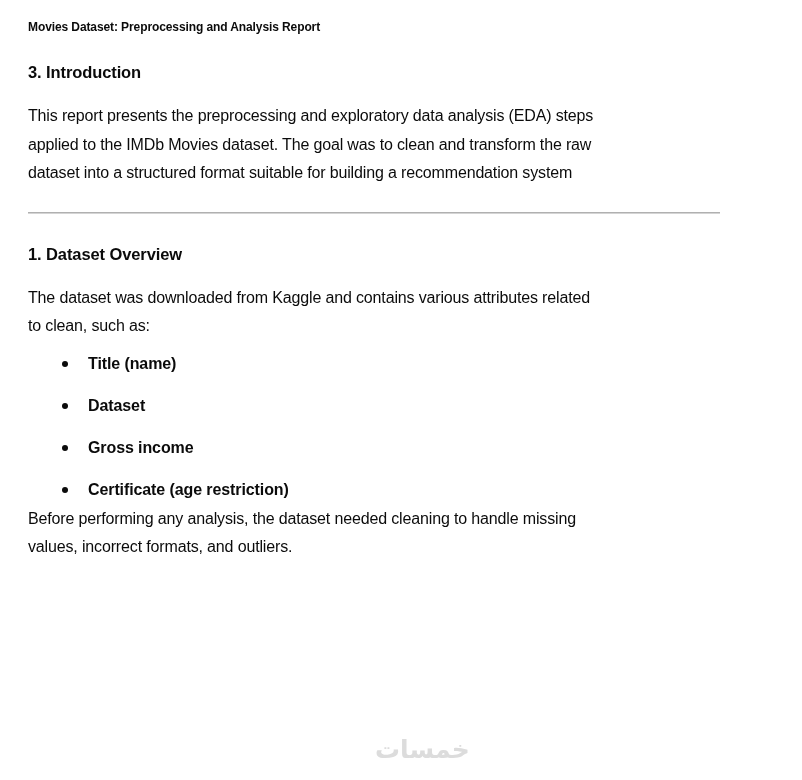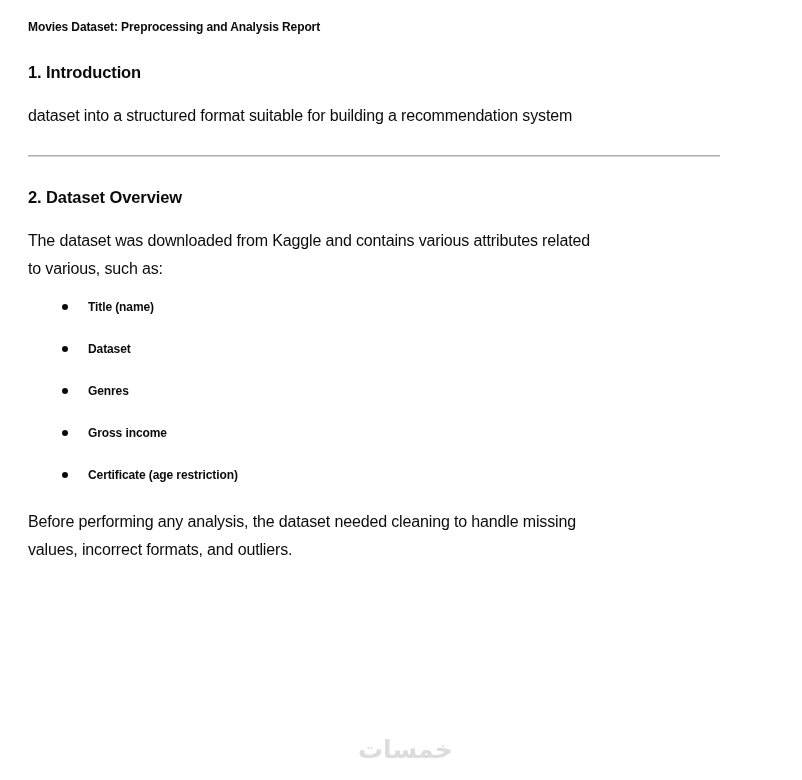--- a/index.html
+++ b/index.html
@@ -99,7 +99,7 @@
 
   <h1 class="doc-title">Movies Dataset: Preprocessing and Analysis Report</h1>
 
-  <h2 class="section-heading">1. Introduction</h2>
+  <h2 class="section-heading">3. Introduction</h2>
 
   <p class="para">
     <span class="line">dataset into a structured format suitable for building a recommendation system</span>

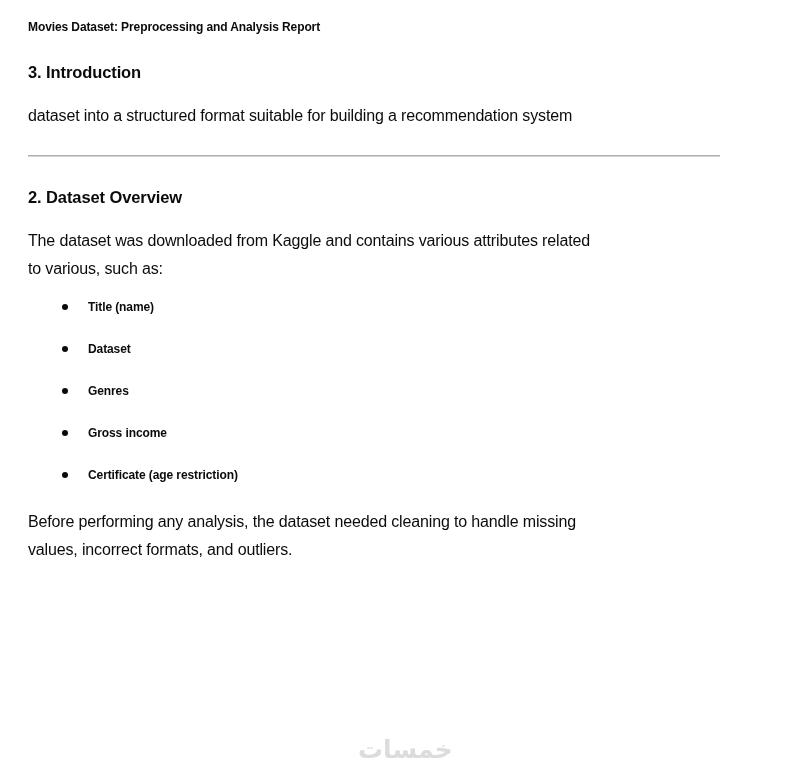--- a/index.html
+++ b/index.html
@@ -102,6 +102,7 @@
   <h2 class="section-heading">3. Introduction</h2>
 
   <p class="para">
+    <span class="line">This report presents the preprocessing and exploratory data analysis (EDA) steps</span>
     <span class="line">dataset into a structured format suitable for building a recommendation system</span>
   </p>
 

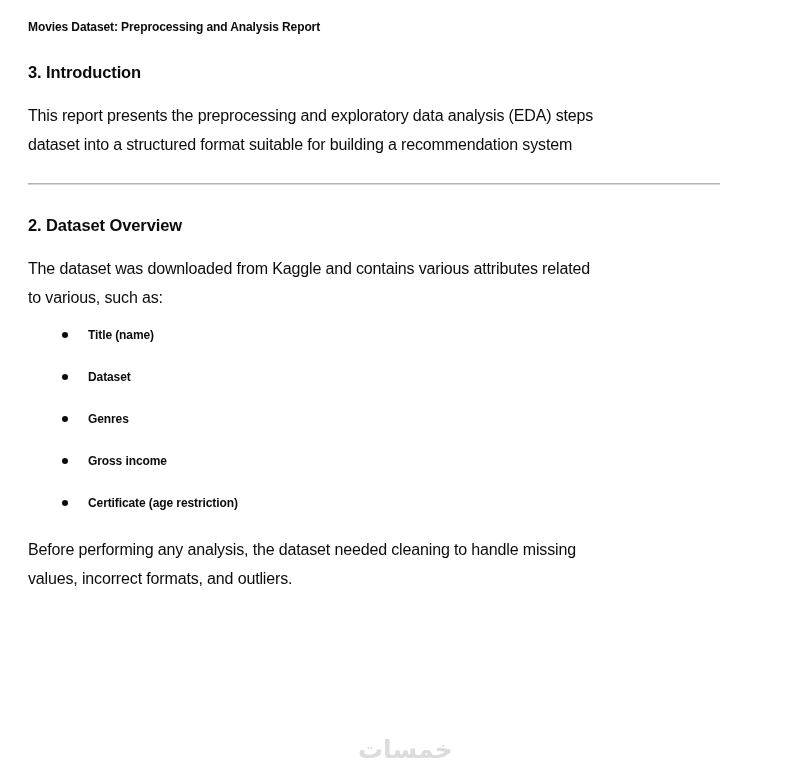--- a/index.html
+++ b/index.html
@@ -103,6 +103,7 @@
 
   <p class="para">
     <span class="line">This report presents the preprocessing and exploratory data analysis (EDA) steps</span>
+    <span class="line">applied to the IMDb Movies dataset. The goal was to clean and transform the raw</span>
     <span class="line">dataset into a structured format suitable for building a recommendation system</span>
   </p>
 

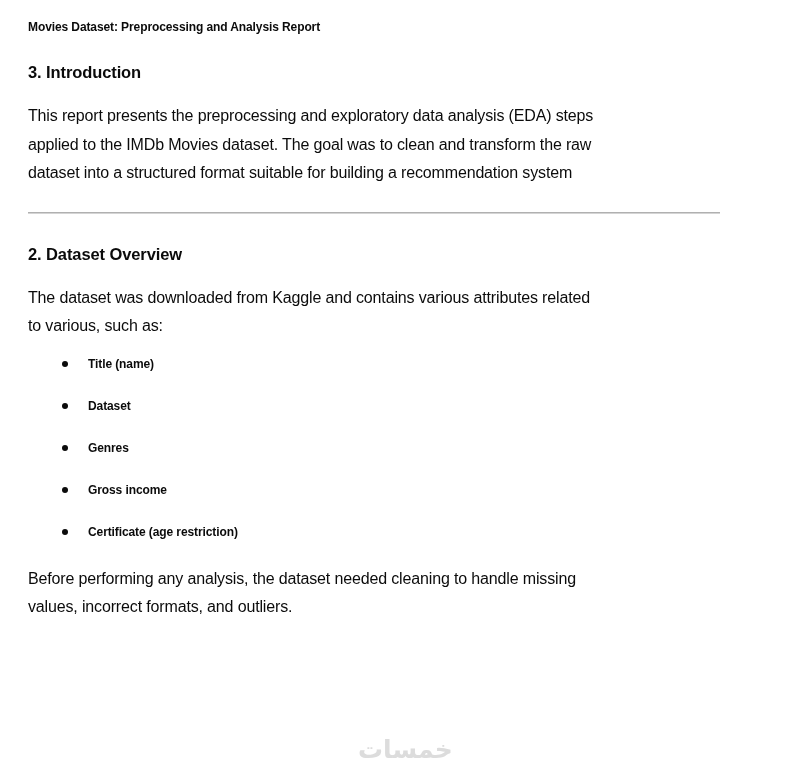--- a/index.html
+++ b/index.html
@@ -109,7 +109,7 @@
 
   <div class="rule"></div>
 
-  <h2 class="section-heading">2. Dataset Overview</h2>
+  <h2 class="section-heading">1. Dataset Overview</h2>
 
   <p class="para">
     <span class="line">The dataset was downloaded from Kaggle and contains various attributes related</span>

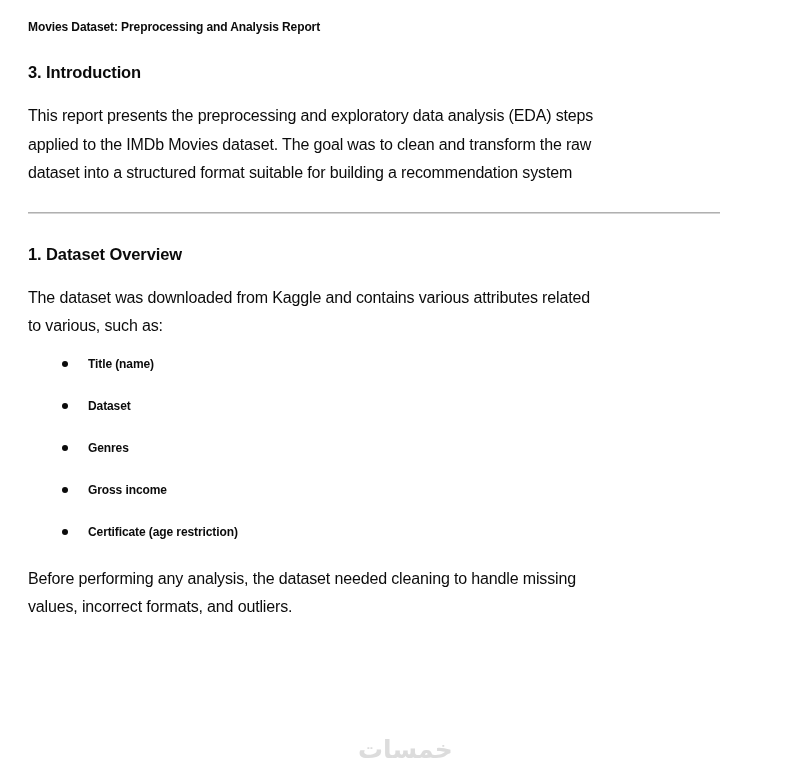--- a/index.html
+++ b/index.html
@@ -113,7 +113,7 @@
 
   <p class="para">
     <span class="line">The dataset was downloaded from Kaggle and contains various attributes related</span>
-    <span class="line">to various, such as:</span>
+    <span class="line">to clean, such as:</span>
   </p>
 
   <ul class="bullet-list">

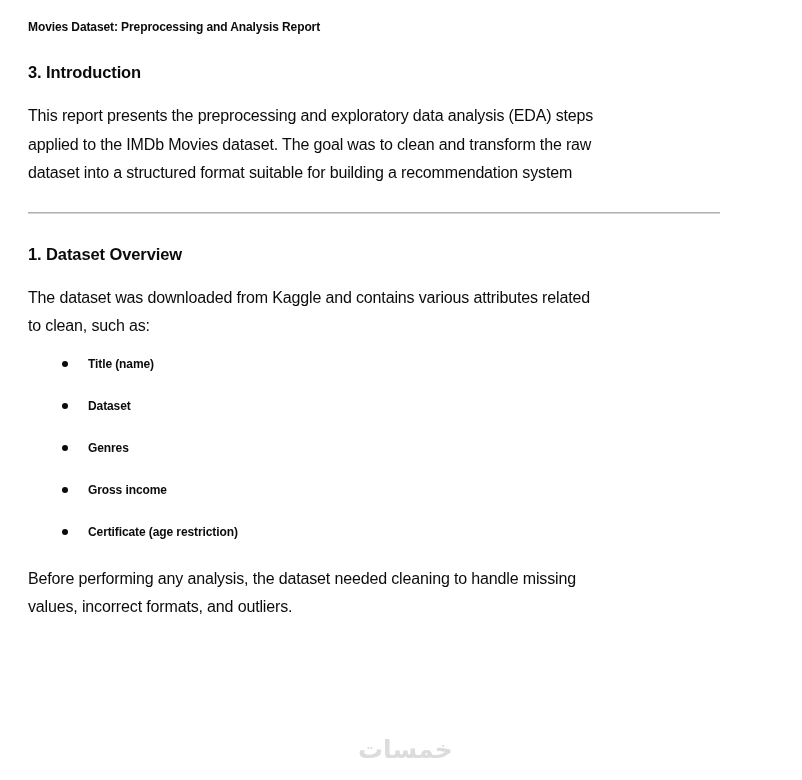--- a/index.html
+++ b/index.html
@@ -58,7 +58,7 @@
   .bullet-item {
     position: relative;
     padding-left: 60px;
-    font-size: 12px;
+    font-size: 16px;
     font-weight: 700;
     line-height: 28px;
     margin: 0 0 14px 0;

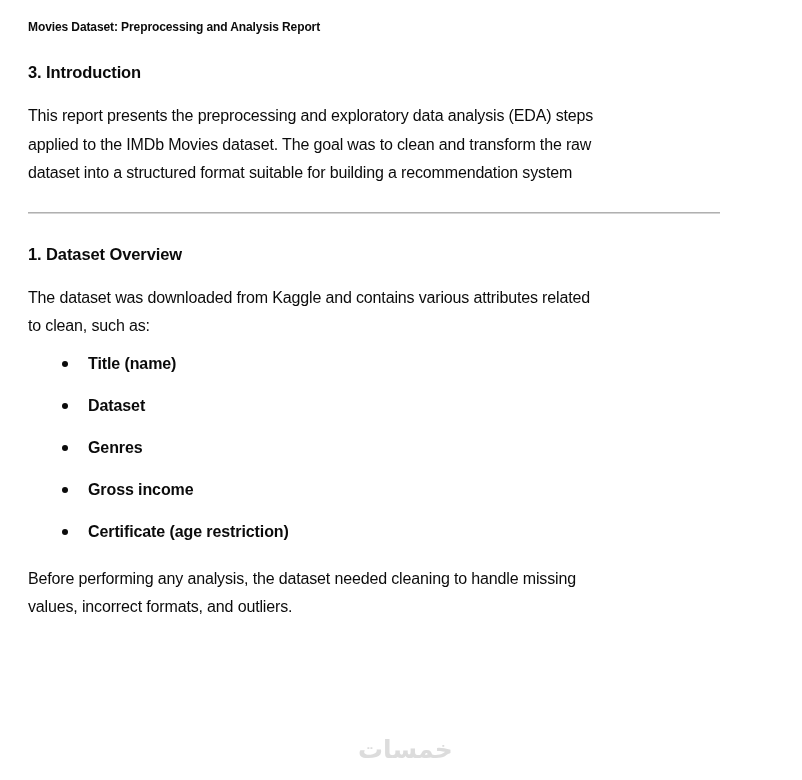--- a/index.html
+++ b/index.html
@@ -127,10 +127,6 @@
     </li>
     <li class="bullet-item">
       <span class="bullet-dot"></span>
-      <span>Genres</span>
-    </li>
-    <li class="bullet-item">
-      <span class="bullet-dot"></span>
       <span>Gross income</span>
     </li>
     <li class="bullet-item">

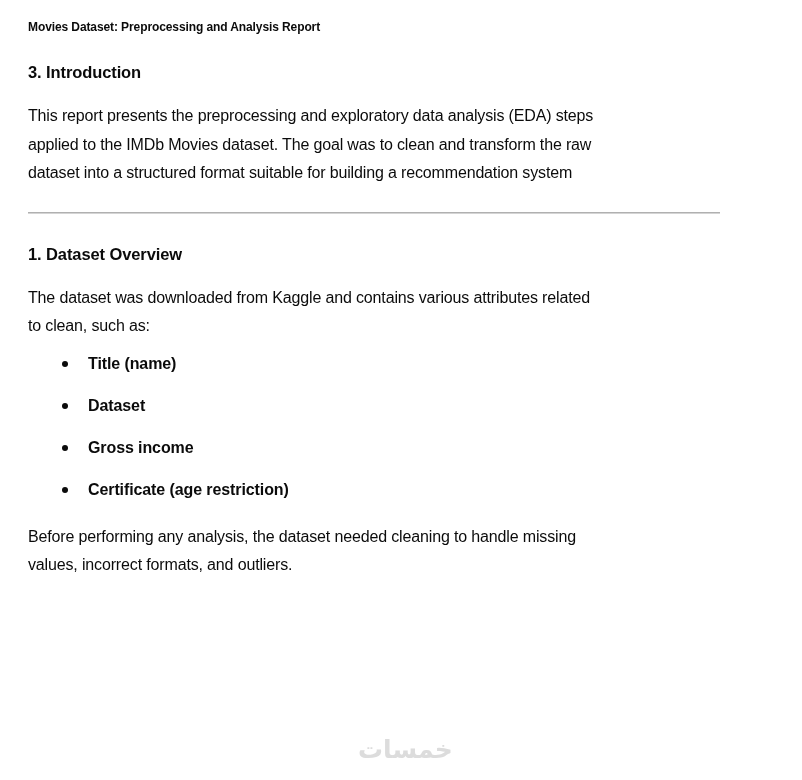--- a/index.html
+++ b/index.html
@@ -65,7 +65,7 @@
     letter-spacing: -0.1px;
   }
   .bullet-item:last-child {
-    margin-bottom: 19px;
+    margin-bottom: 1px;
   }
   .bullet-dot {
     position: absolute;

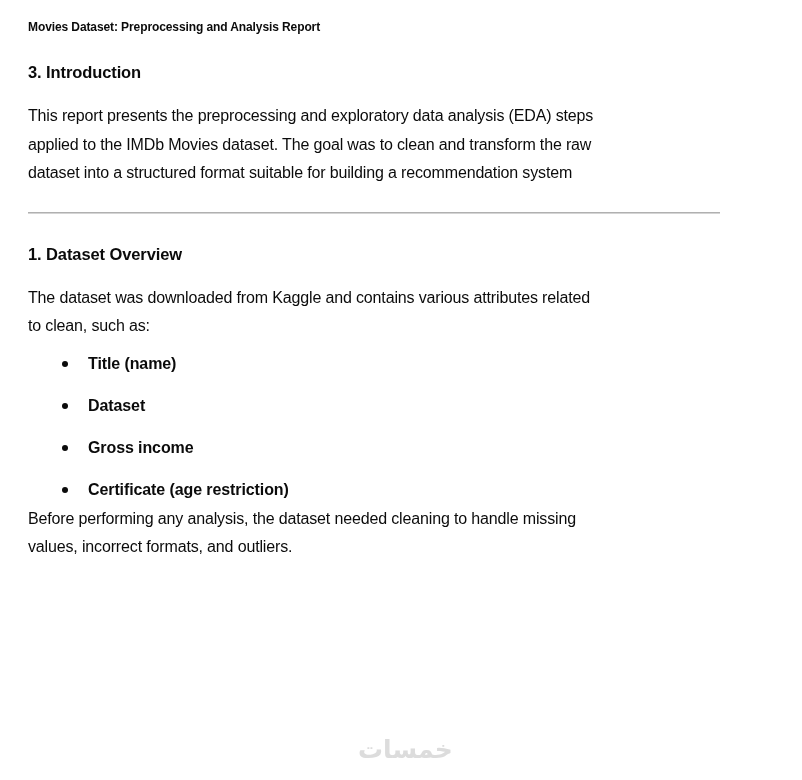--- a/index.html
+++ b/index.html
@@ -81,7 +81,7 @@
   }
   .watermark {
     position: absolute;
-    left: 358px;
+    left: 375px;
     top: 735px;
     font-family: "DejaVu Sans", sans-serif;
     font-size: 25px;

